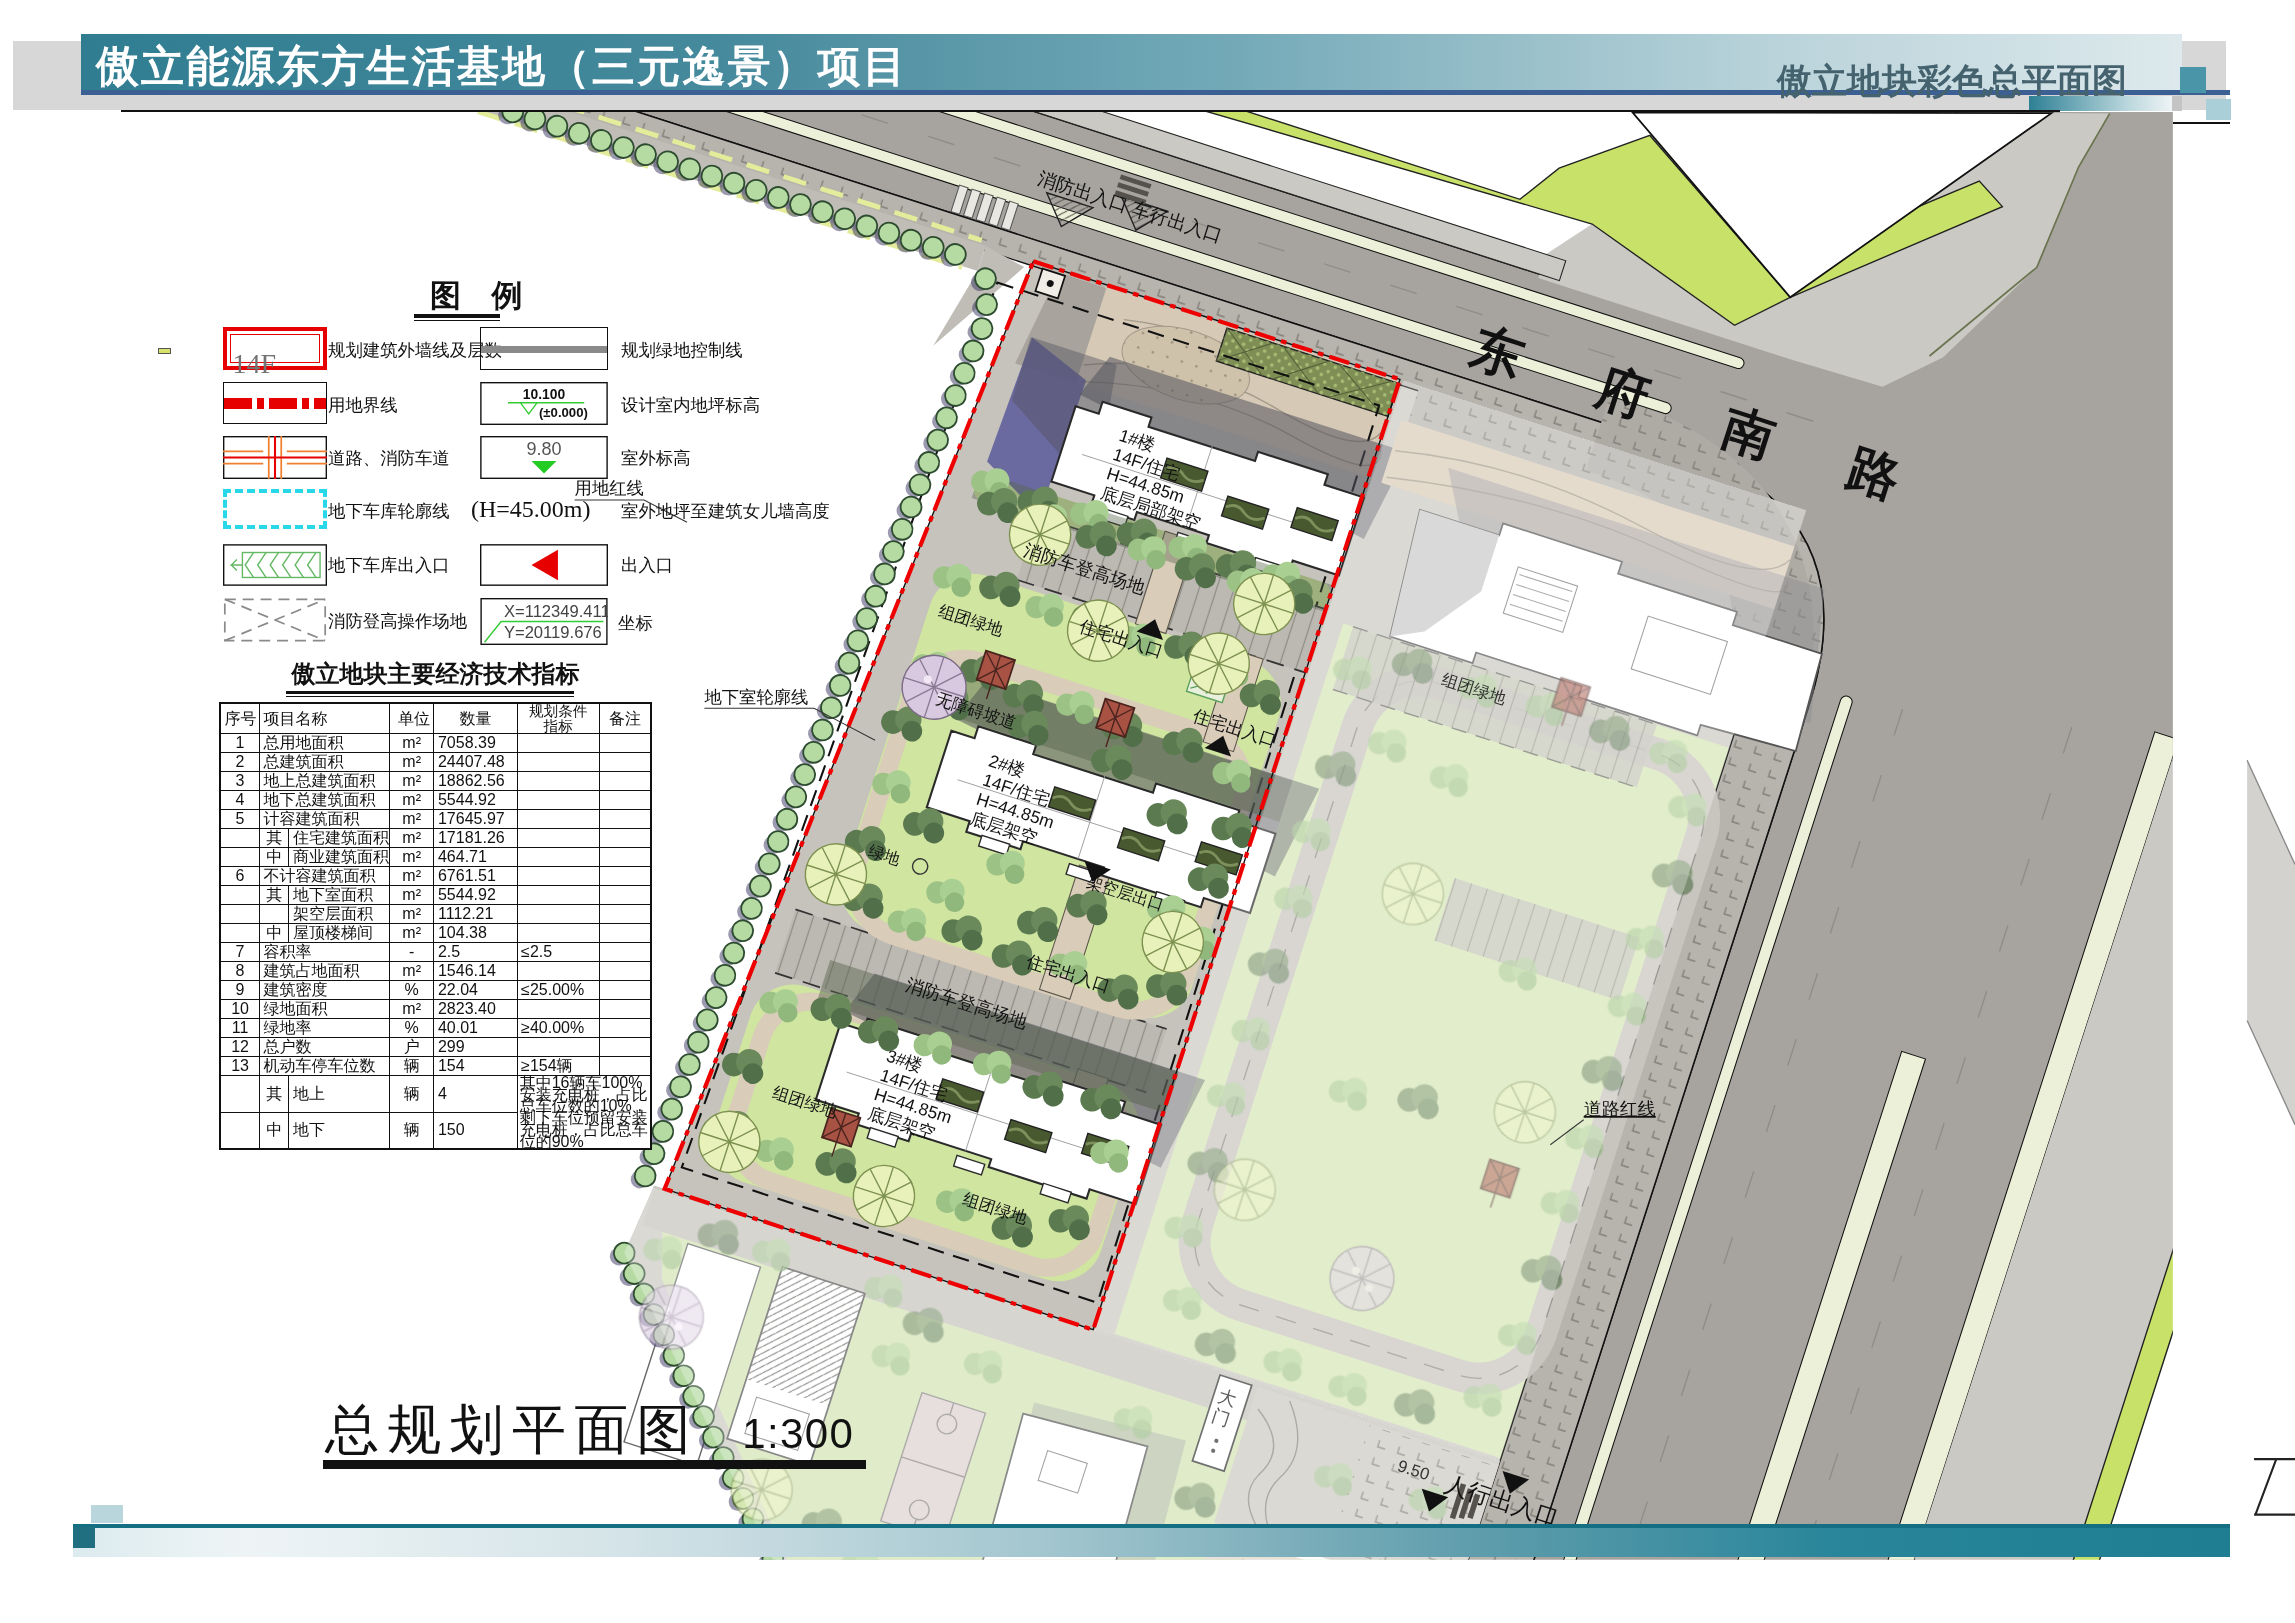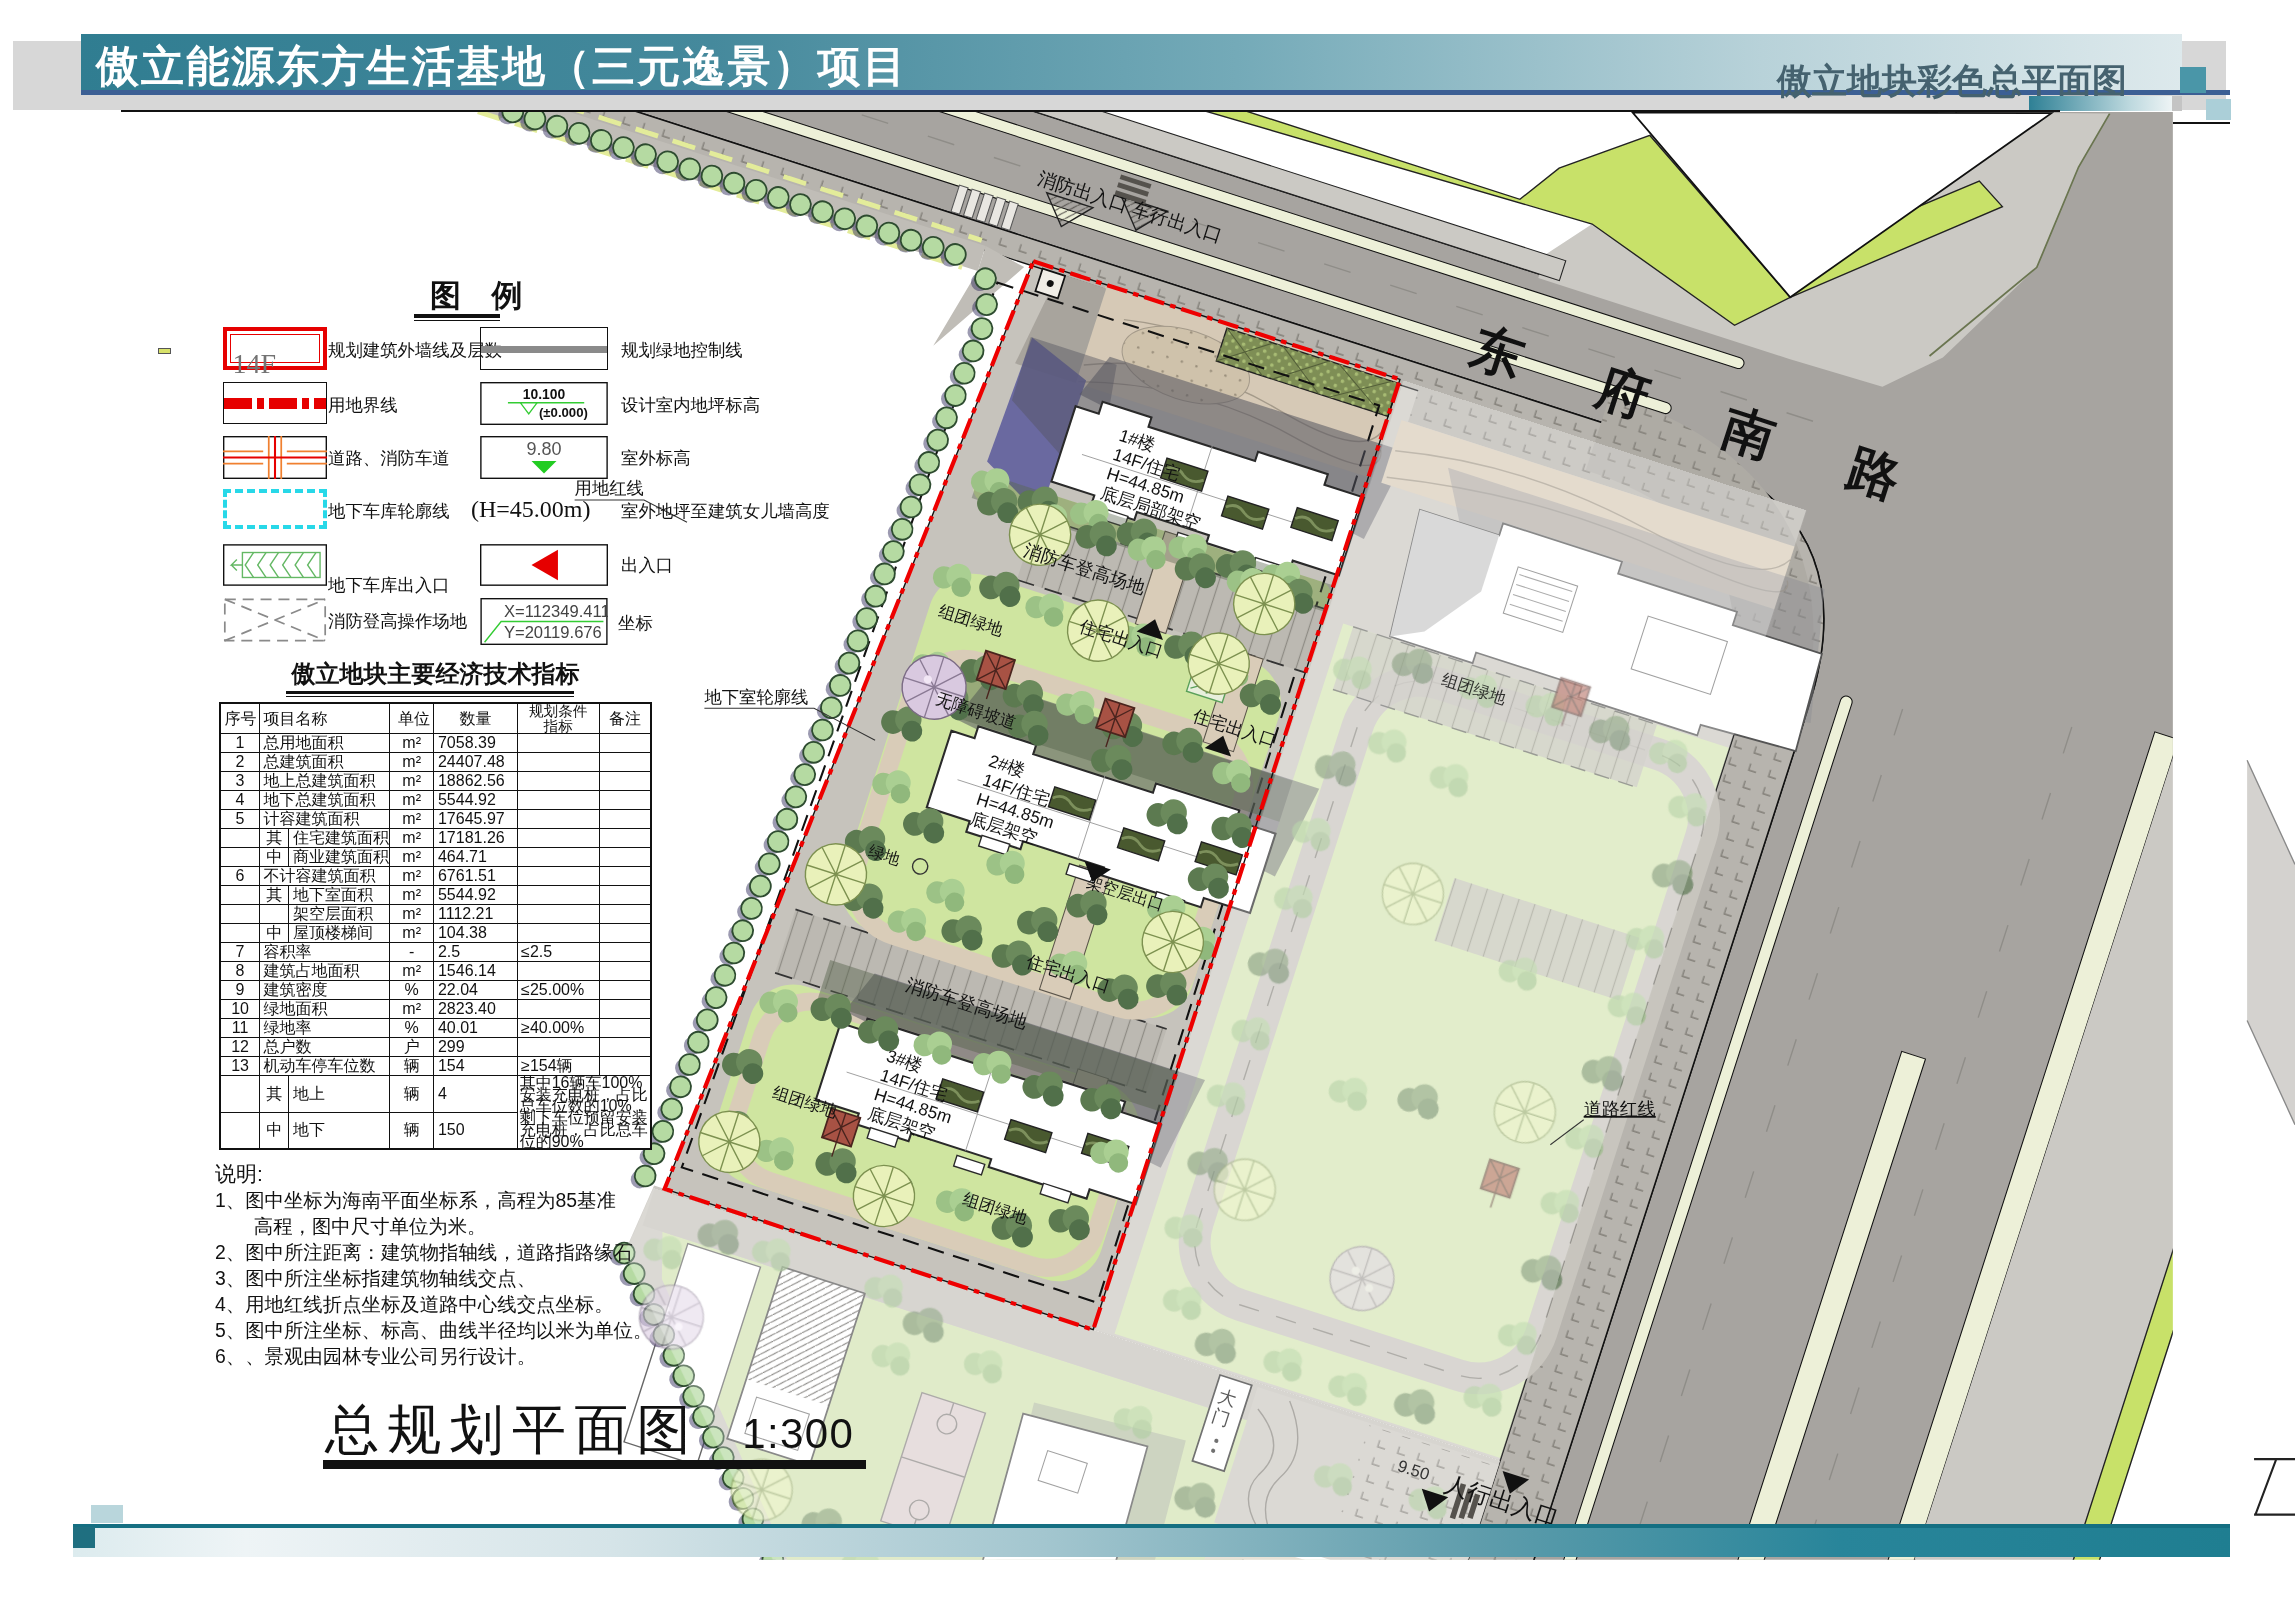--- a/index.html
+++ b/index.html
@@ -641,7 +641,7 @@
         <path d="M44,12 l-12,18 12,18 M62,12 l-12,18 12,18 M80,12 l-12,18 12,18 M98,12 l-12,18 12,18 M116,12 l-12,18 12,18 M134,12 l-12,18 12,18"></path>
       </g>
     </svg>
-<div class="lglab" style="left:328px;top:573px">地下车库出入口</div>
+<div class="lglab" style="left:328px;top:553px">地下车库出入口</div>
 
 <svg class="abs" style="left:223px;top:598px" width="104" height="44" viewBox="0 0 150 64">
       <g stroke="#8a8a8a" stroke-width="2.5" fill="none" stroke-dasharray="16 10">

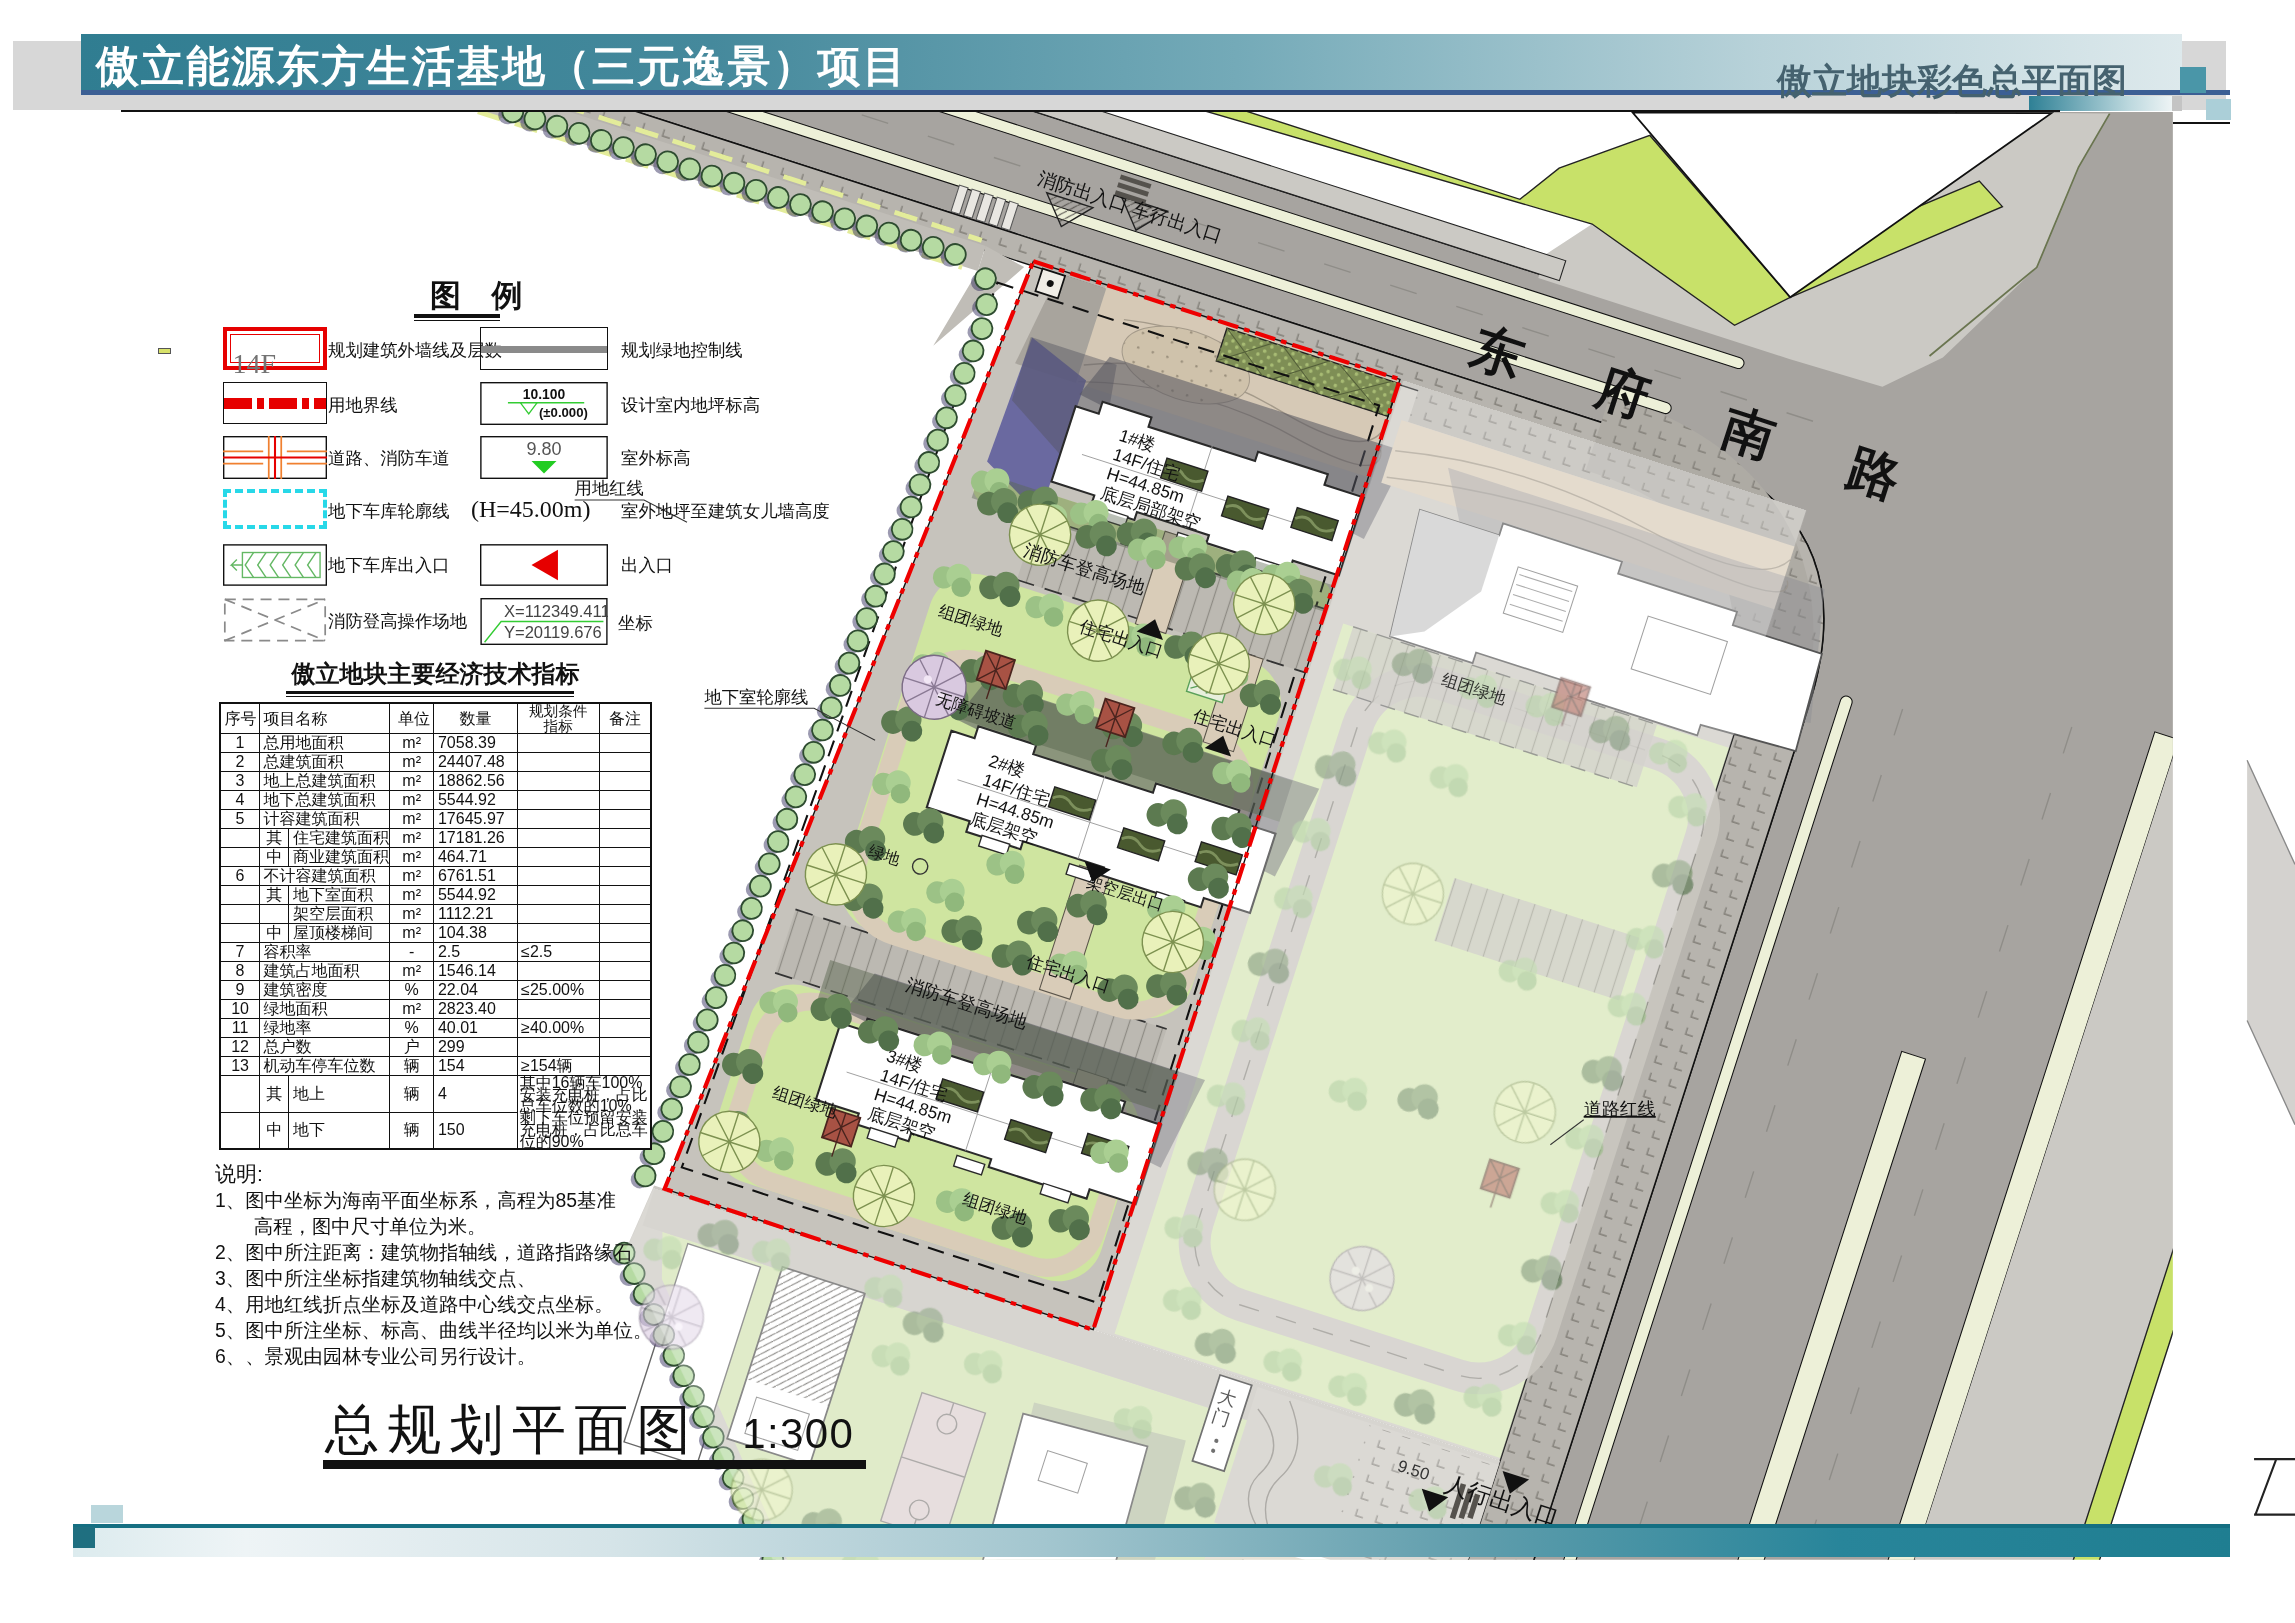--- a/index.html
+++ b/index.html
@@ -881,16 +881,6 @@
       </tbody>
     </table>
 
-<div class="abs" style="left:215px;top:1161px;font-size:19.4px;color:#111;line-height:26px">
-<div style="font-size:21px">说明:</div>
-<div>1、图中坐标为海南平面坐标系，高程为85基准</div>
-<div>　　高程，图中尺寸单位为米。</div>
-<div>2、图中所注距离：建筑物指轴线，道路指路缘石</div>
-<div>3、图中所注坐标指建筑物轴线交点、</div>
-<div>4、用地红线折点坐标及道路中心线交点坐标。</div>
-<div>5、图中所注坐标、标高、曲线半径均以米为单位。</div>
-<div>6、、景观由园林专业公司另行设计。</div>
-</div>
 
 <div class="abs" style="left:325px;top:1394px;font-size:54px;color:#111;letter-spacing:8.3px;white-space:nowrap">总规划平面图<span style="font-size:42px;letter-spacing:1.4px">　1:300</span></div>
 <div class="abs" style="left:323px;top:1460px;width:543px;height:9px;background:#111"></div>

